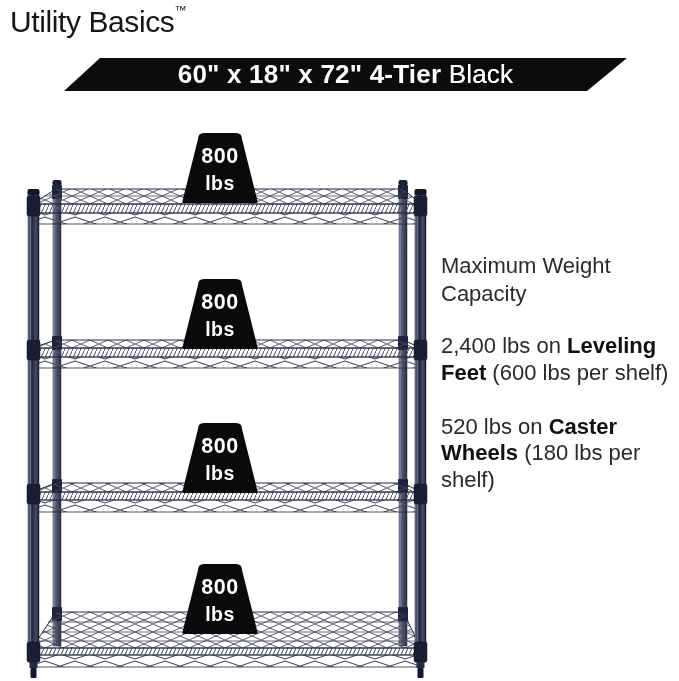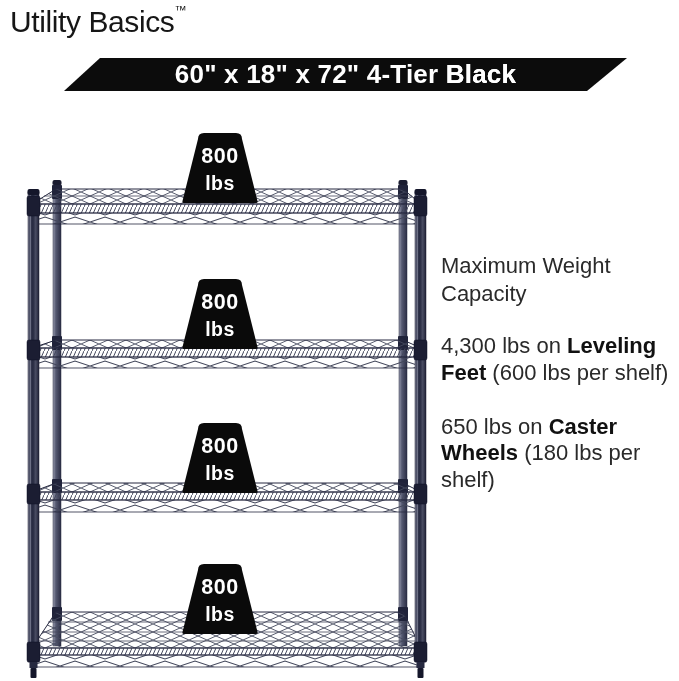--- a/index.html
+++ b/index.html
@@ -22,7 +22,7 @@
     font-size:26px; font-weight:600; letter-spacing:0.2px;
   }
   .banner span { white-space:pre; }
-  .banner .hl { font-weight:700; text-shadow:0 0 0.6px #ffffff;text-align:right; }
+  .banner .hl { font-weight:400; text-shadow:0 0 0.6px #ffffff;text-align:right; }
   .rack-svg { position:absolute; left:0; top:0; width:679px; height:681px; }
   .info {
     position:absolute; left:441px; top:252px; width:240px;

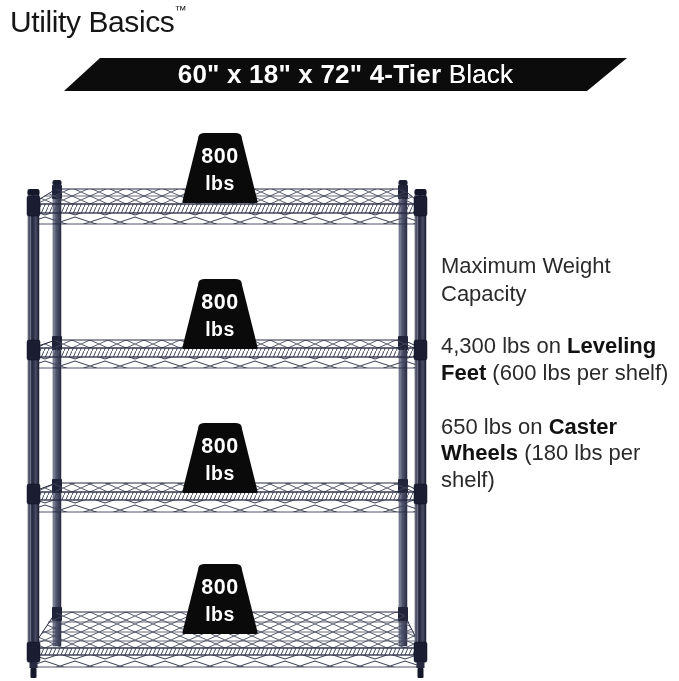--- a/index.html
+++ b/index.html
@@ -168,7 +168,7 @@
 
   <div class="info">
     <h2>Maximum Weight Capacity</h2>
-    <p><span>4,300 lbs on </span><b>Leveling Feet</b><span> (600 lbs per shelf)</span></p>
+    <p><span>2,400 lbs on </span><b>Leveling Feet</b><span> (600 lbs per shelf)</span></p>
     <p><span>650 lbs on </span><b>Caster Wheels</b><span> (180 lbs per shelf)</span></p>
   </div>
 

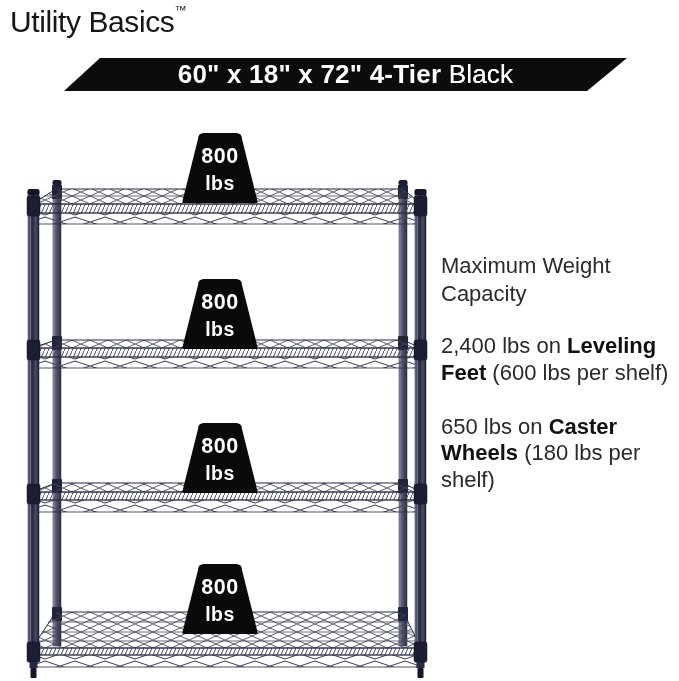--- a/index.html
+++ b/index.html
@@ -169,7 +169,7 @@
   <div class="info">
     <h2>Maximum Weight Capacity</h2>
     <p><span>2,400 lbs on </span><b>Leveling Feet</b><span> (600 lbs per shelf)</span></p>
-    <p><span>650 lbs on </span><b>Caster Wheels</b><span> (180 lbs per shelf)</span></p>
+    <p><span>520 lbs on </span><b>Caster Wheels</b><span> (180 lbs per shelf)</span></p>
   </div>
 
 </div>

